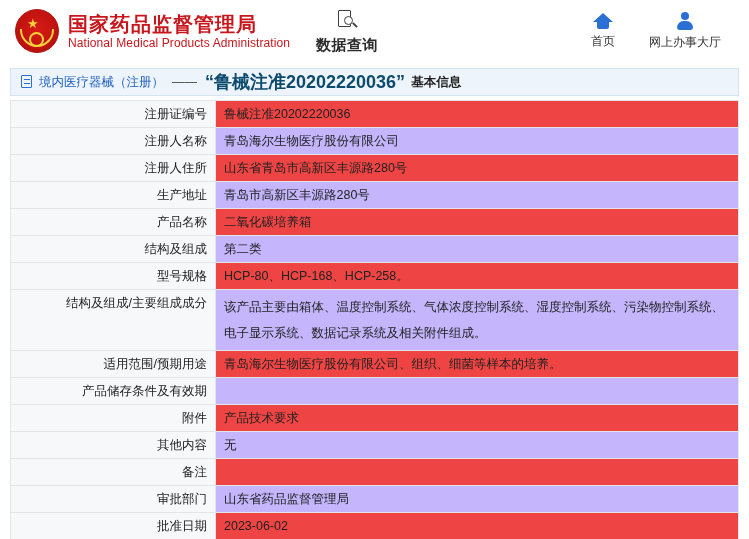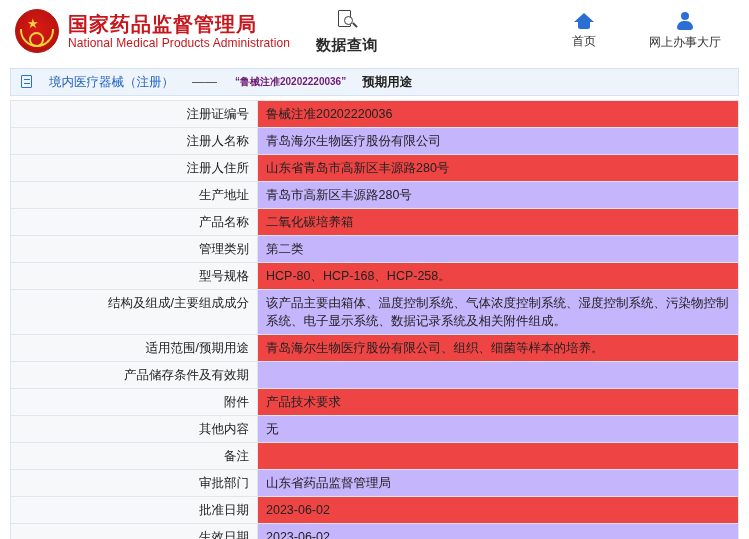--- a/index.html
+++ b/index.html
@@ -114,7 +114,7 @@
     margin-left: auto;
     display: flex;
     align-items: center;
-    gap: 53px;
+    gap: 34px;
     padding-right: 12px;
   }
   .nav-item {

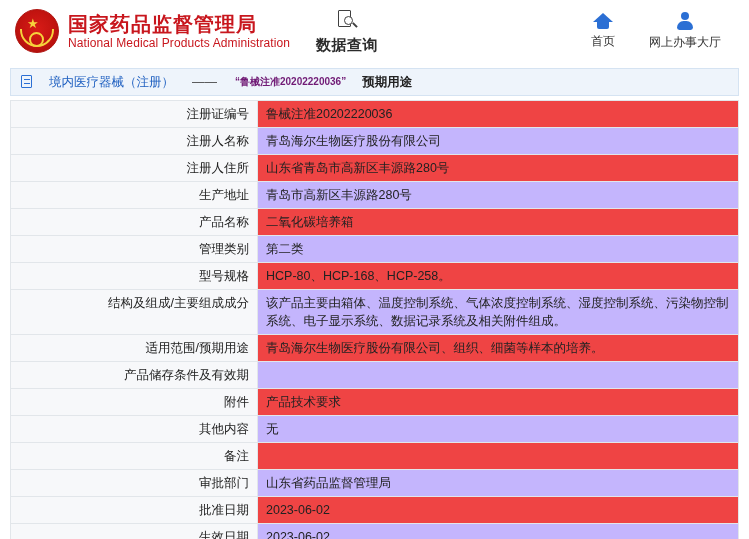--- a/index.html
+++ b/index.html
@@ -175,7 +175,7 @@
     display: flex;
     align-items: center;
     padding: 0 10px;
-    gap: 16px;
+    gap: 6px;
   }
   .section-bar .doc-icon {
     width: 12px; height: 14px;

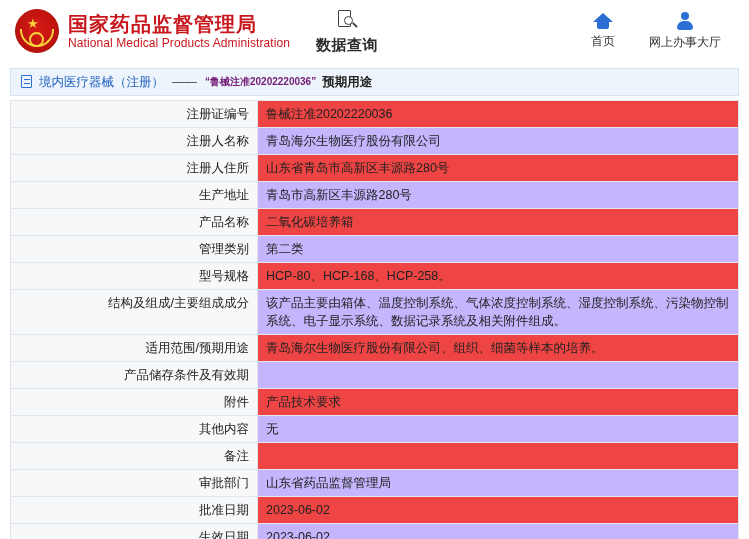--- a/index.html
+++ b/index.html
@@ -200,7 +200,7 @@
   .section-bar .doc-icon .l2 { top: 7.5px; }
   .crumb-main { font-size: 12.5px; color: #1e5fc0; }
   .crumb-sep { font-size: 12.5px; color: #444; padding: 0 2px; }
-  .crumb-red { font-size: 10px; color: #701a75; font-weight: bold; }
+  .crumb-red { font-size: 18px; color: #0c4a6e; font-weight: bold; }
   .crumb-tail { font-size: 12.5px; color: #222; font-weight: bold; }
 
   

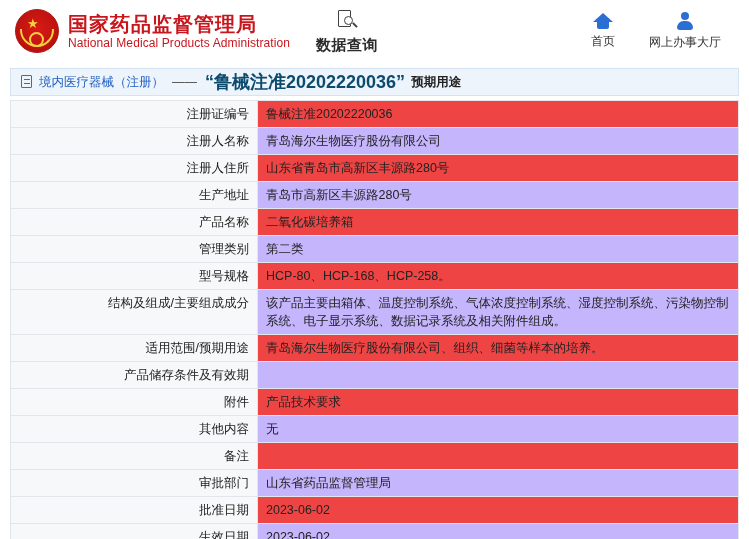--- a/index.html
+++ b/index.html
@@ -281,7 +281,7 @@
     <span class="crumb-main">境内医疗器械（注册）</span>
     <span class="crumb-sep">——</span>
     <span class="crumb-red">“鲁械注准20202220036”</span>
-    <span class="crumb-tail">预期用途</span>
+    <span class="crumb-tail">基本信息</span>
   </div>
 
   <div class="table-wrap">

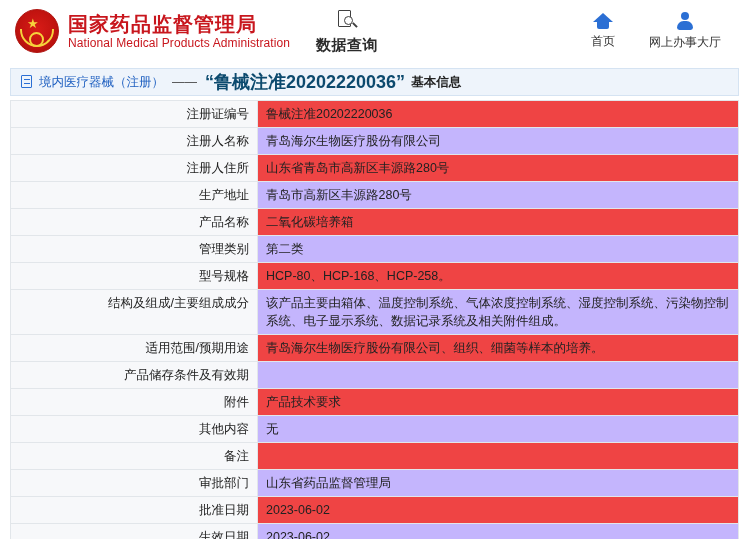--- a/index.html
+++ b/index.html
@@ -219,7 +219,7 @@
     line-height: 18px;
   }
   td.k {
-    width: 247px;
+    width: 205px;
     text-align: right;
     background: #f7f8fa;
     color: #333;

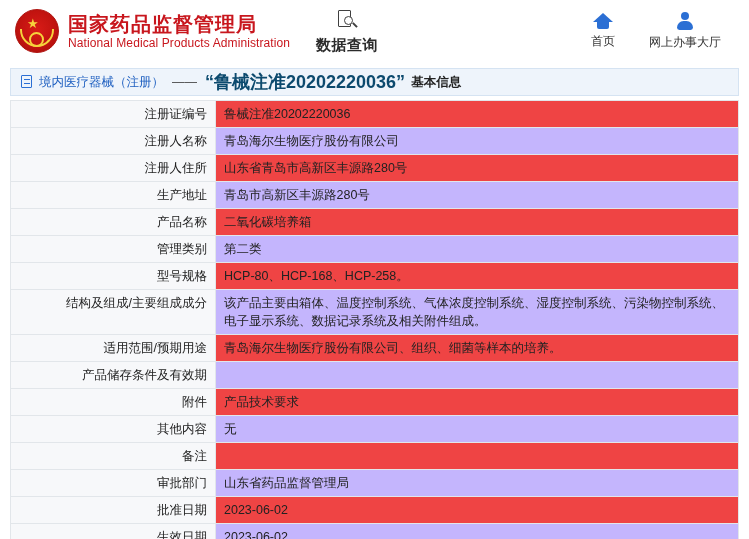--- a/index.html
+++ b/index.html
@@ -308,7 +308,7 @@
           <td class="v">二氧化碳培养箱</td>
         </tr>
         <tr class="alt">
-          <td class="k">管理类别</td>
+          <td class="k">结构及组成</td>
           <td class="v">第二类</td>
         </tr>
         <tr>

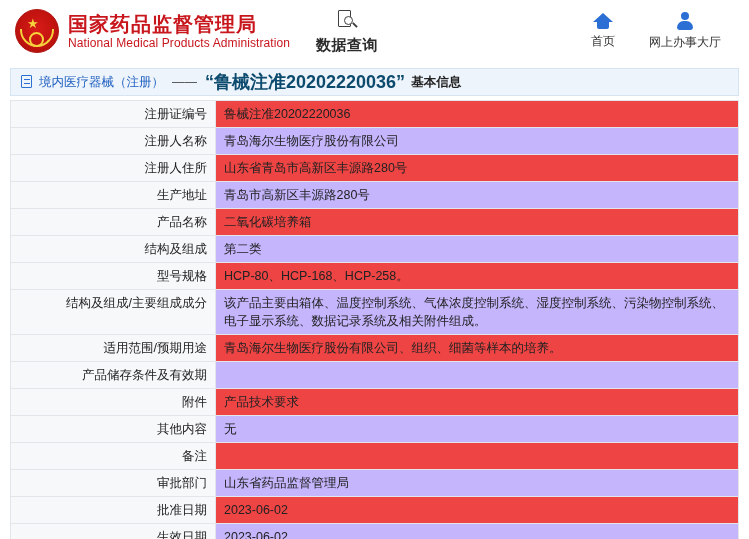--- a/index.html
+++ b/index.html
@@ -228,7 +228,7 @@
   }
   td.v { background: #ef4444; }
   tr.alt td.v { background: #c4b5fd; }
-  td.v.multiline { line-height: 18px; }
+  td.v.multiline { line-height: 26px; }
 </style>
 </head>
 <body>

